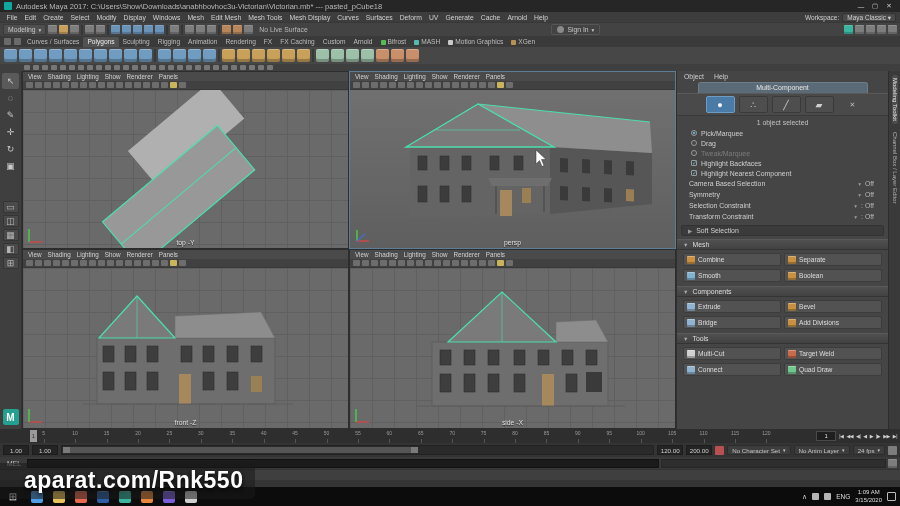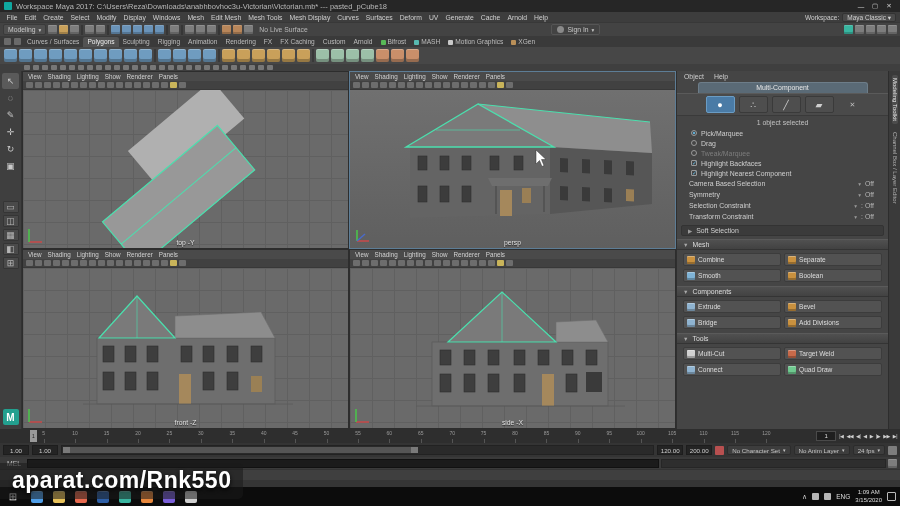--- a/index.html
+++ b/index.html
@@ -199,7 +199,7 @@
 
   <div id="titlebar">
     <div class="maya-logo"></div>
-    <div class="ttl">Workspace Maya 2017: C:\Users\Reza\Downloads\anabhbovhoc3u-Victorian\Victorian.mb* --- pasted_pCube18</div>
+    <div class="ttl">Autodesk Maya 2017: C:\Users\Show\Downloads\anabhbovhoc3u-Victorian\Victorian.mb* --- pasted_pCube18</div>
     <span class="winctl">—</span>
     <span class="winctl">▢</span>
     <span class="winctl">✕</span>

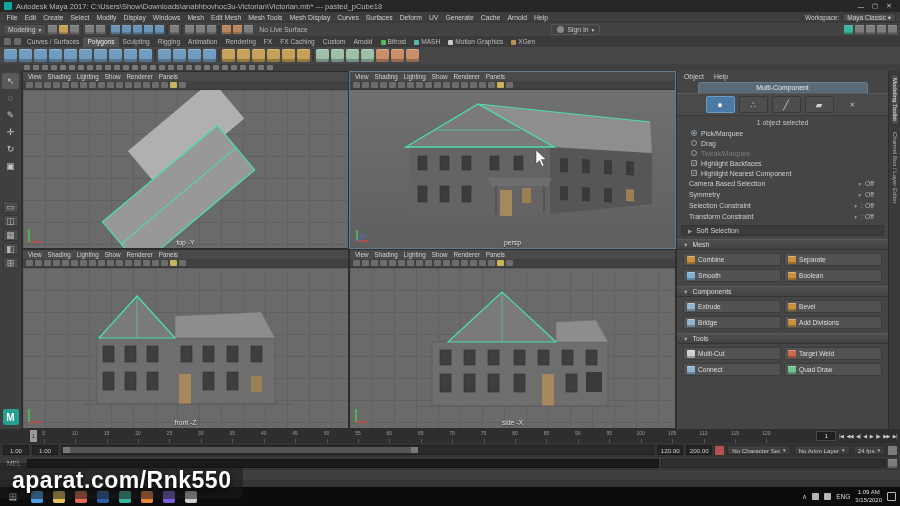--- a/index.html
+++ b/index.html
@@ -189,7 +189,7 @@
 
   
   #watermark { position:absolute; left:0; top:463px; z-index:50; background:rgba(25,25,25,.55);
-    border-radius:0 5px 5px 0; padding:4px 12px 5px 12px; font-size:23px; font-weight:bold; color:#fff;
+    border-radius:0 5px 5px 0; padding:4px 12px 5px 24px; font-size:23px; font-weight:bold; color:#fff;
     text-shadow:0 2px 4px rgba(0,0,0,.9); letter-spacing:.5px; }
 </style>
 </head>

